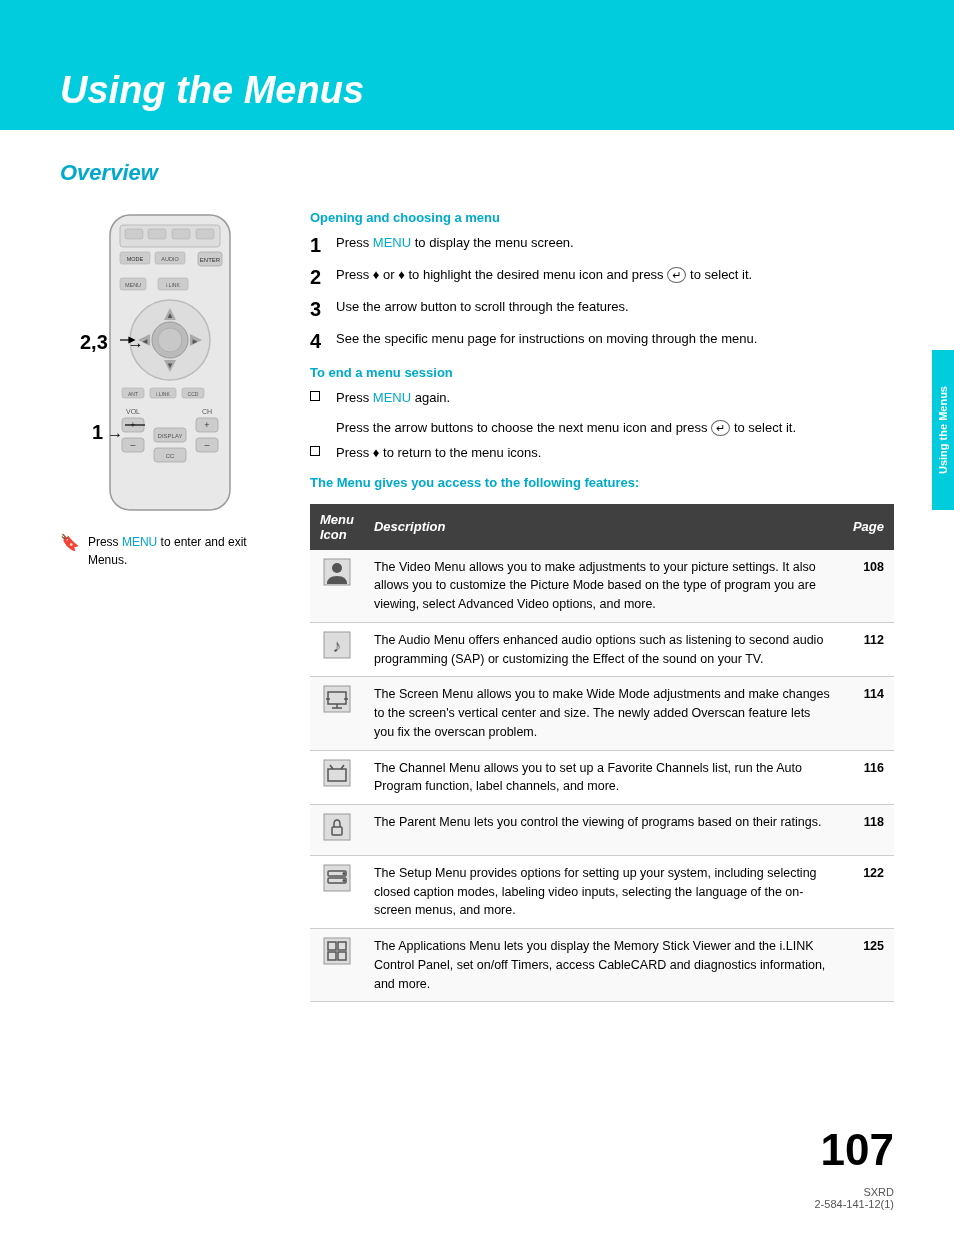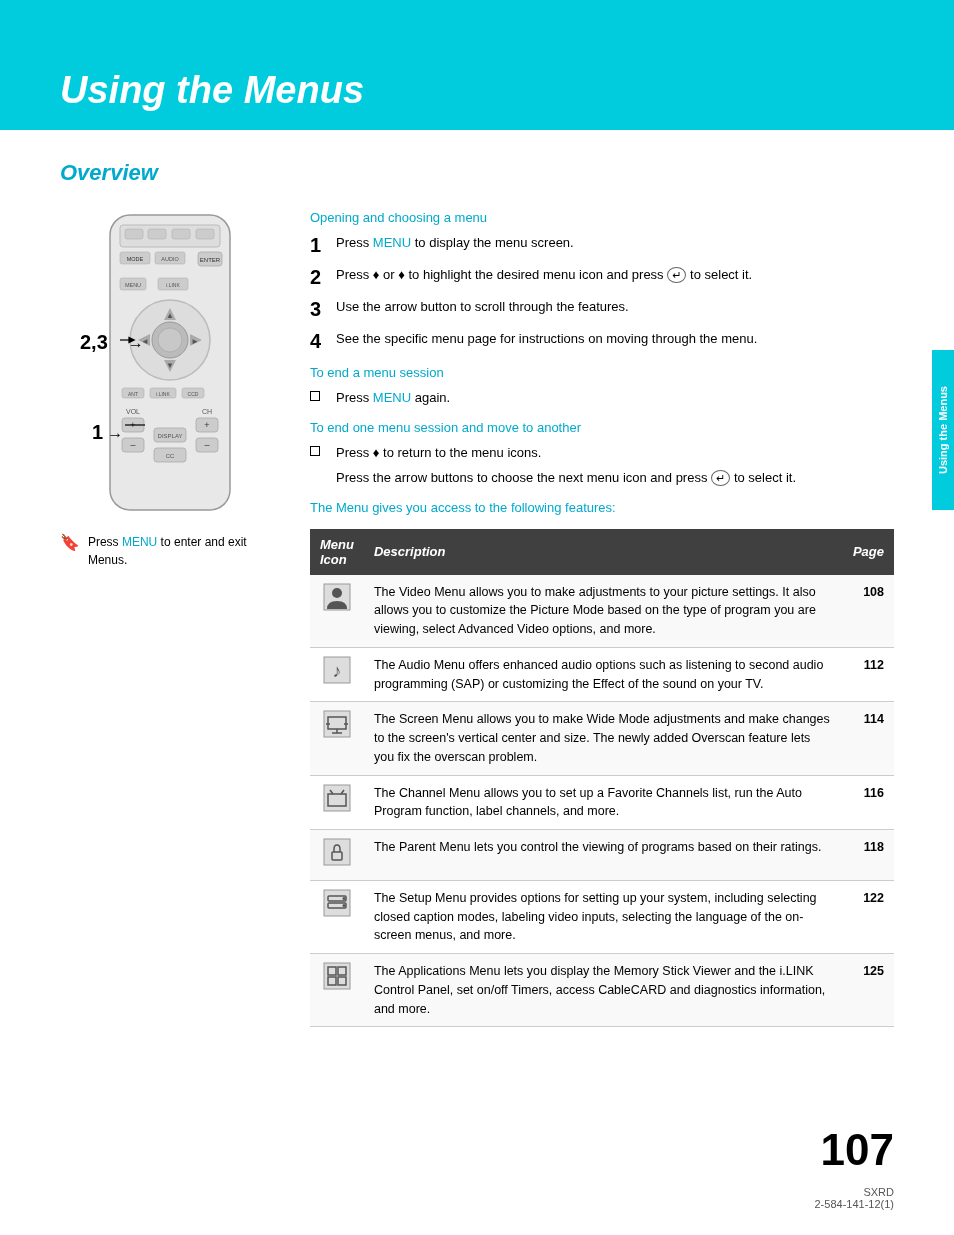--- a/index.html
+++ b/index.html
@@ -96,7 +96,7 @@
     
     .section-heading {
       font-size: 13px;
-      font-weight: normal;
+      font-weight: bold;
       color: #00aacc;
       margin-bottom: 8px;
       margin-top: 12px;

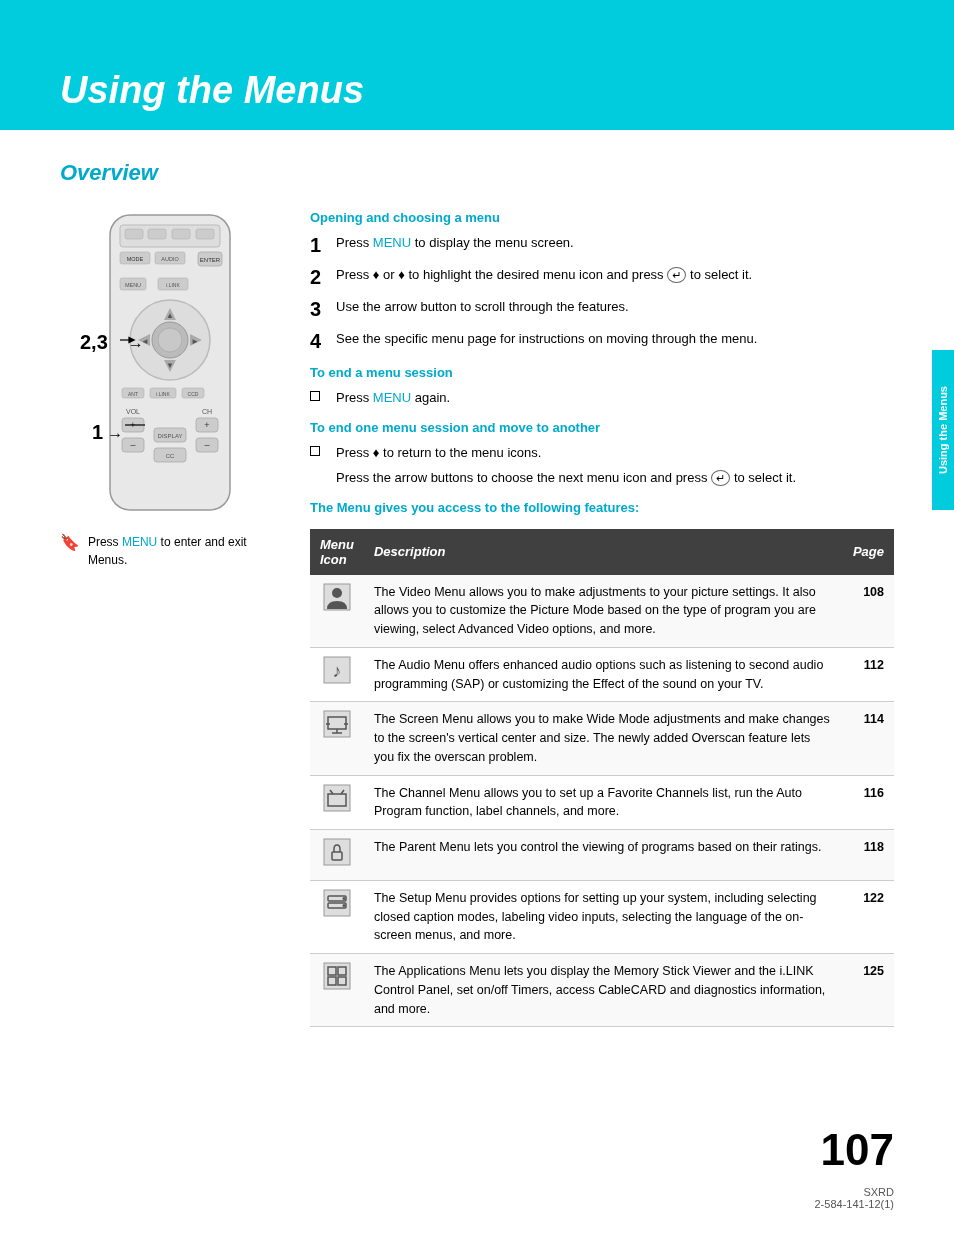--- a/index.html
+++ b/index.html
@@ -388,7 +388,6 @@
         </li>
       </ul>
 
-      <div class="section-heading">To end one menu session and move to another</div>
 
       <ul class="bullet-list">
         <li class="bullet-item">

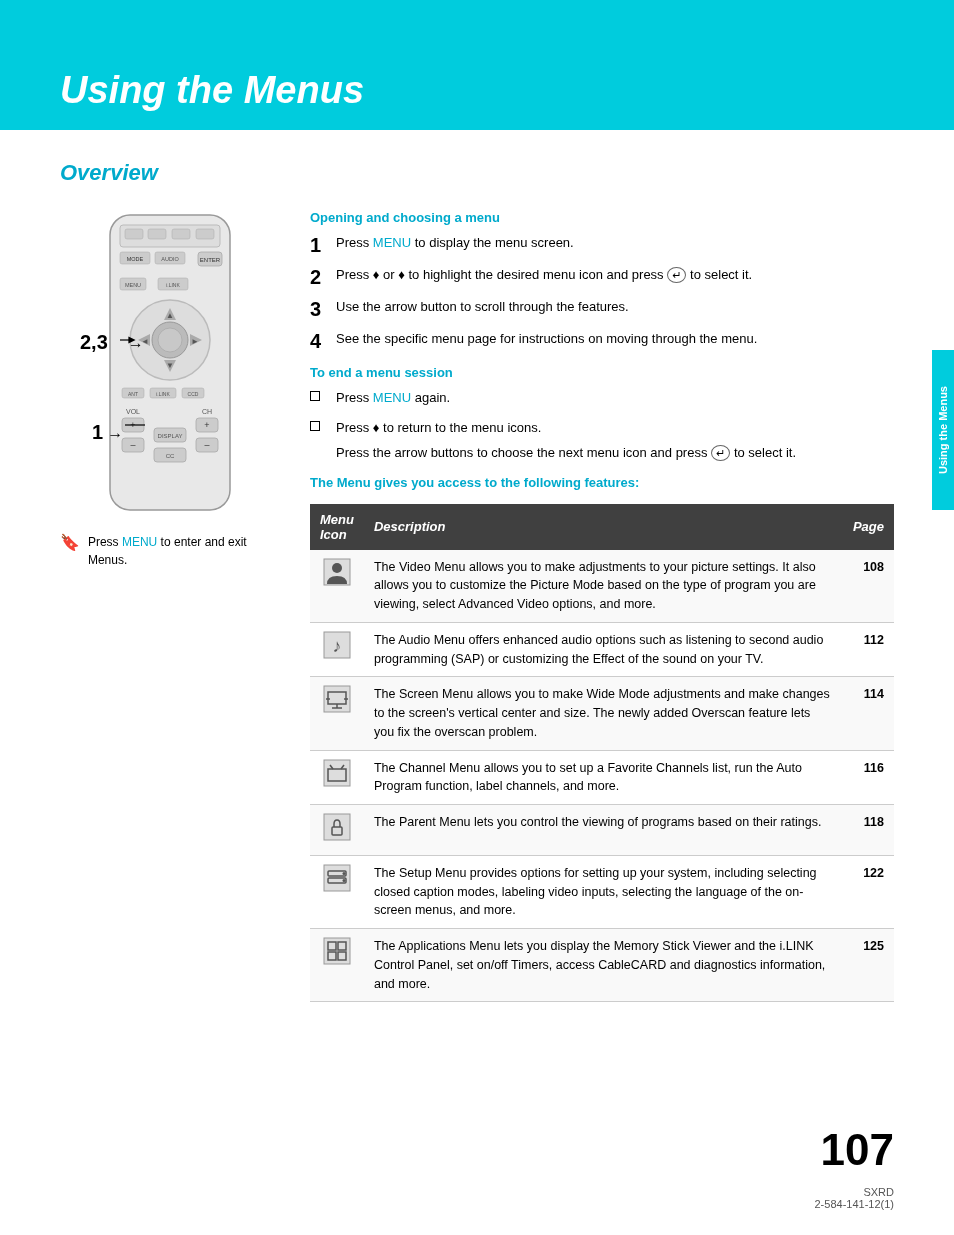--- a/index.html
+++ b/index.html
@@ -391,12 +391,12 @@
 
       <ul class="bullet-list">
         <li class="bullet-item">
+          <div style="width:10px; flex-shrink:0;"></div>
+          <span class="bullet-text">Press the arrow buttons to choose the next menu icon and press <span style="border:1.5px solid #666; border-radius:50%; padding:1px 4px; font-size:11px;">↵</span> to select it.</span>
+        </li>
+        <li class="bullet-item">
           <div class="bullet-square"></div>
           <span class="bullet-text">Press ♦ to return to the menu icons.</span>
-        </li>
-        <li class="bullet-item">
-          <div style="width:10px; flex-shrink:0;"></div>
-          <span class="bullet-text">Press the arrow buttons to choose the next menu icon and press <span style="border:1.5px solid #666; border-radius:50%; padding:1px 4px; font-size:11px;">↵</span> to select it.</span>
         </li>
       </ul>
 

